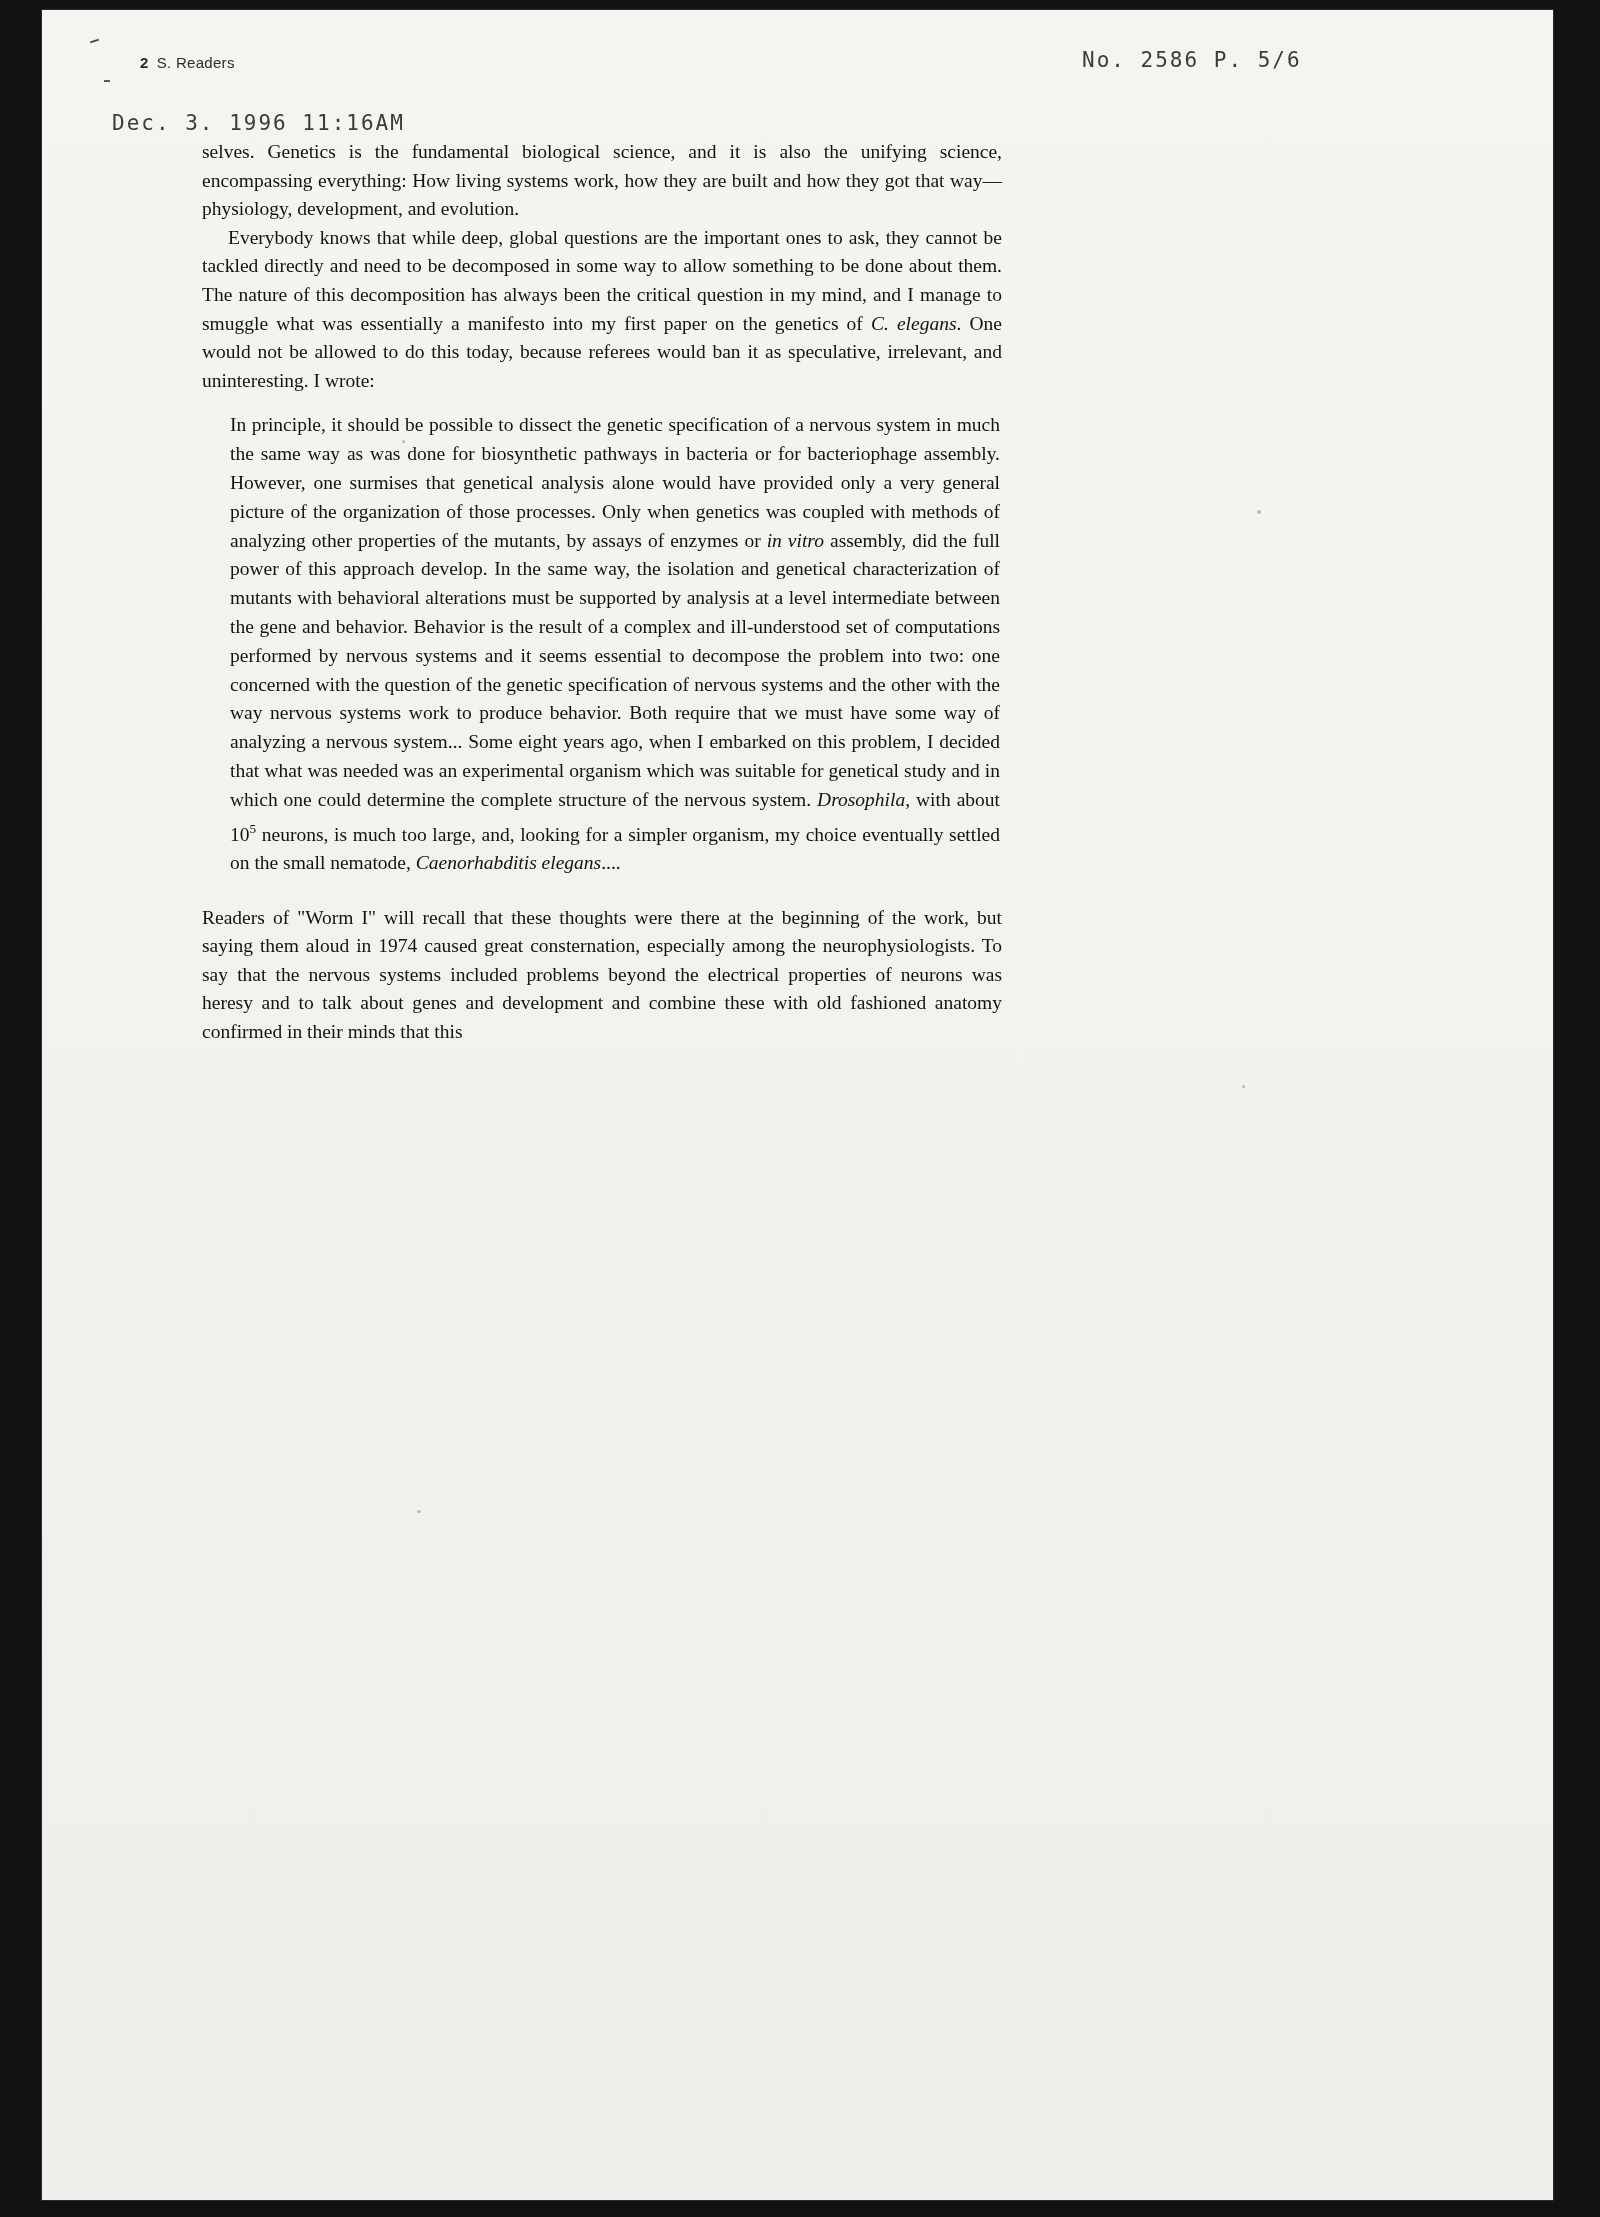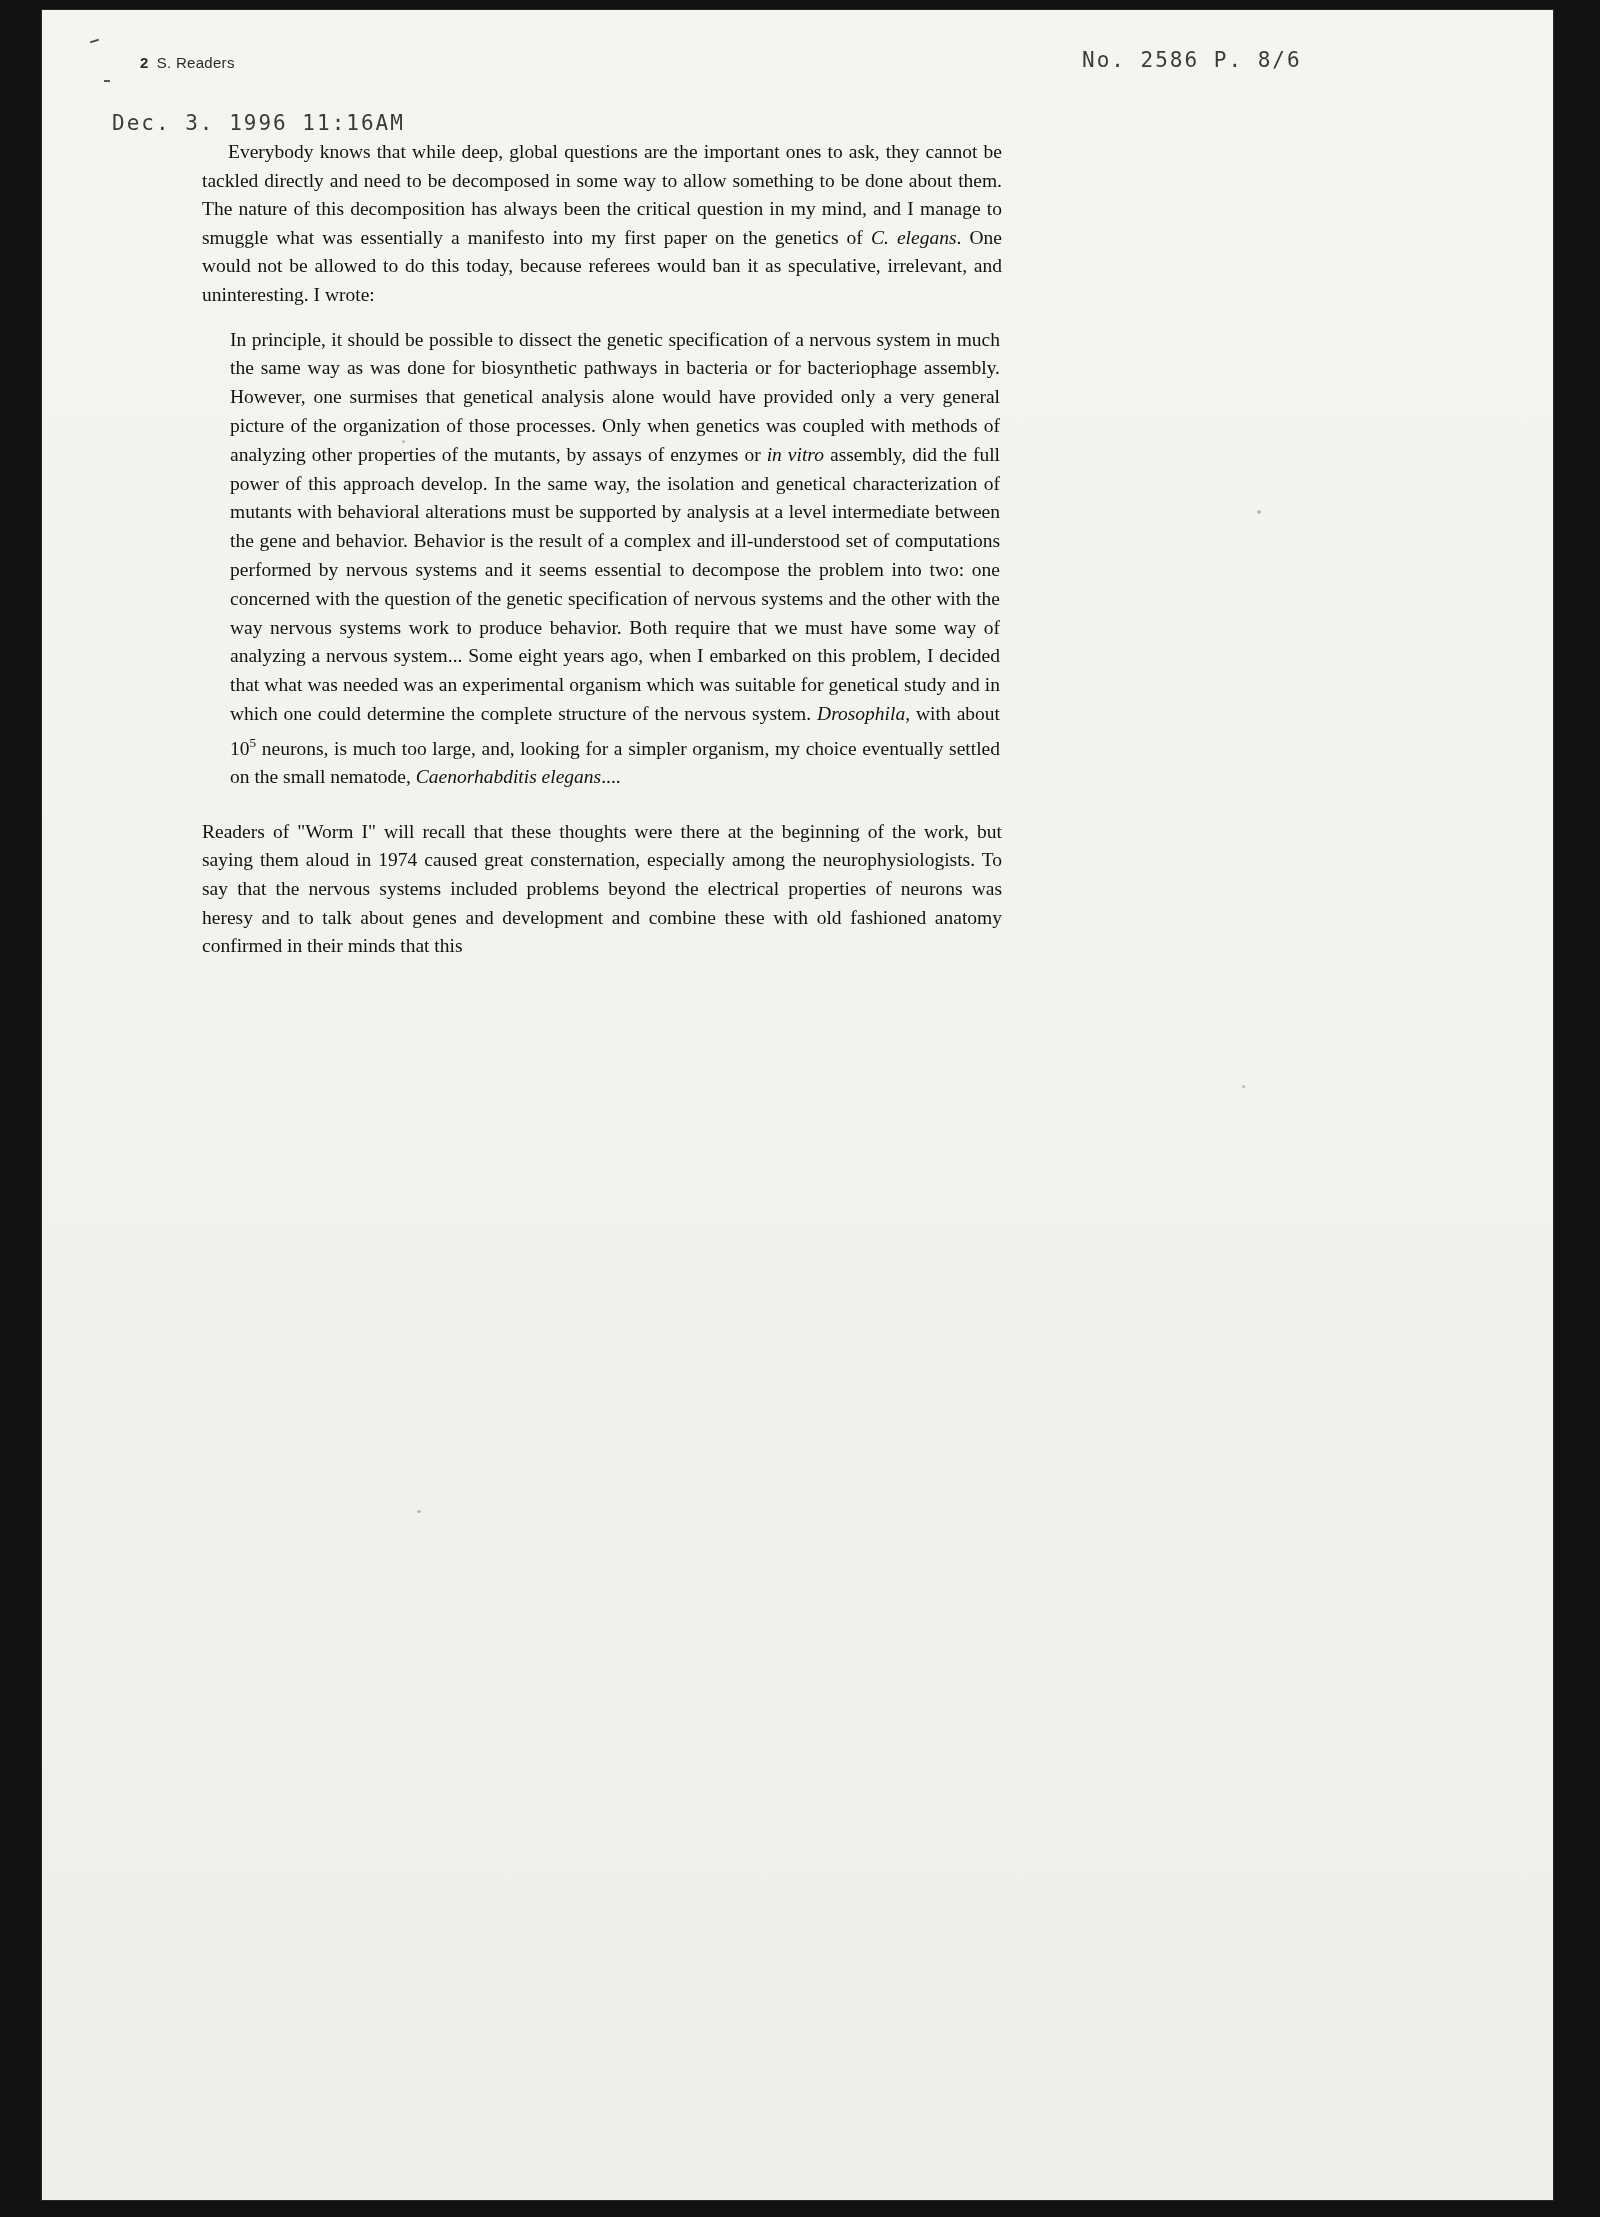--- a/index.html
+++ b/index.html
@@ -148,7 +148,7 @@
 
     <div class="fax-header">
       <div class="fax-stamp-left">Dec.  3. 1996  11:16AM</div>
-      <div class="fax-stamp-right">No. 2586    P.  8/6</div>
+      <div class="fax-stamp-right">No. 2586    P.  5/6</div>
     </div>
 
     <div class="running-head">

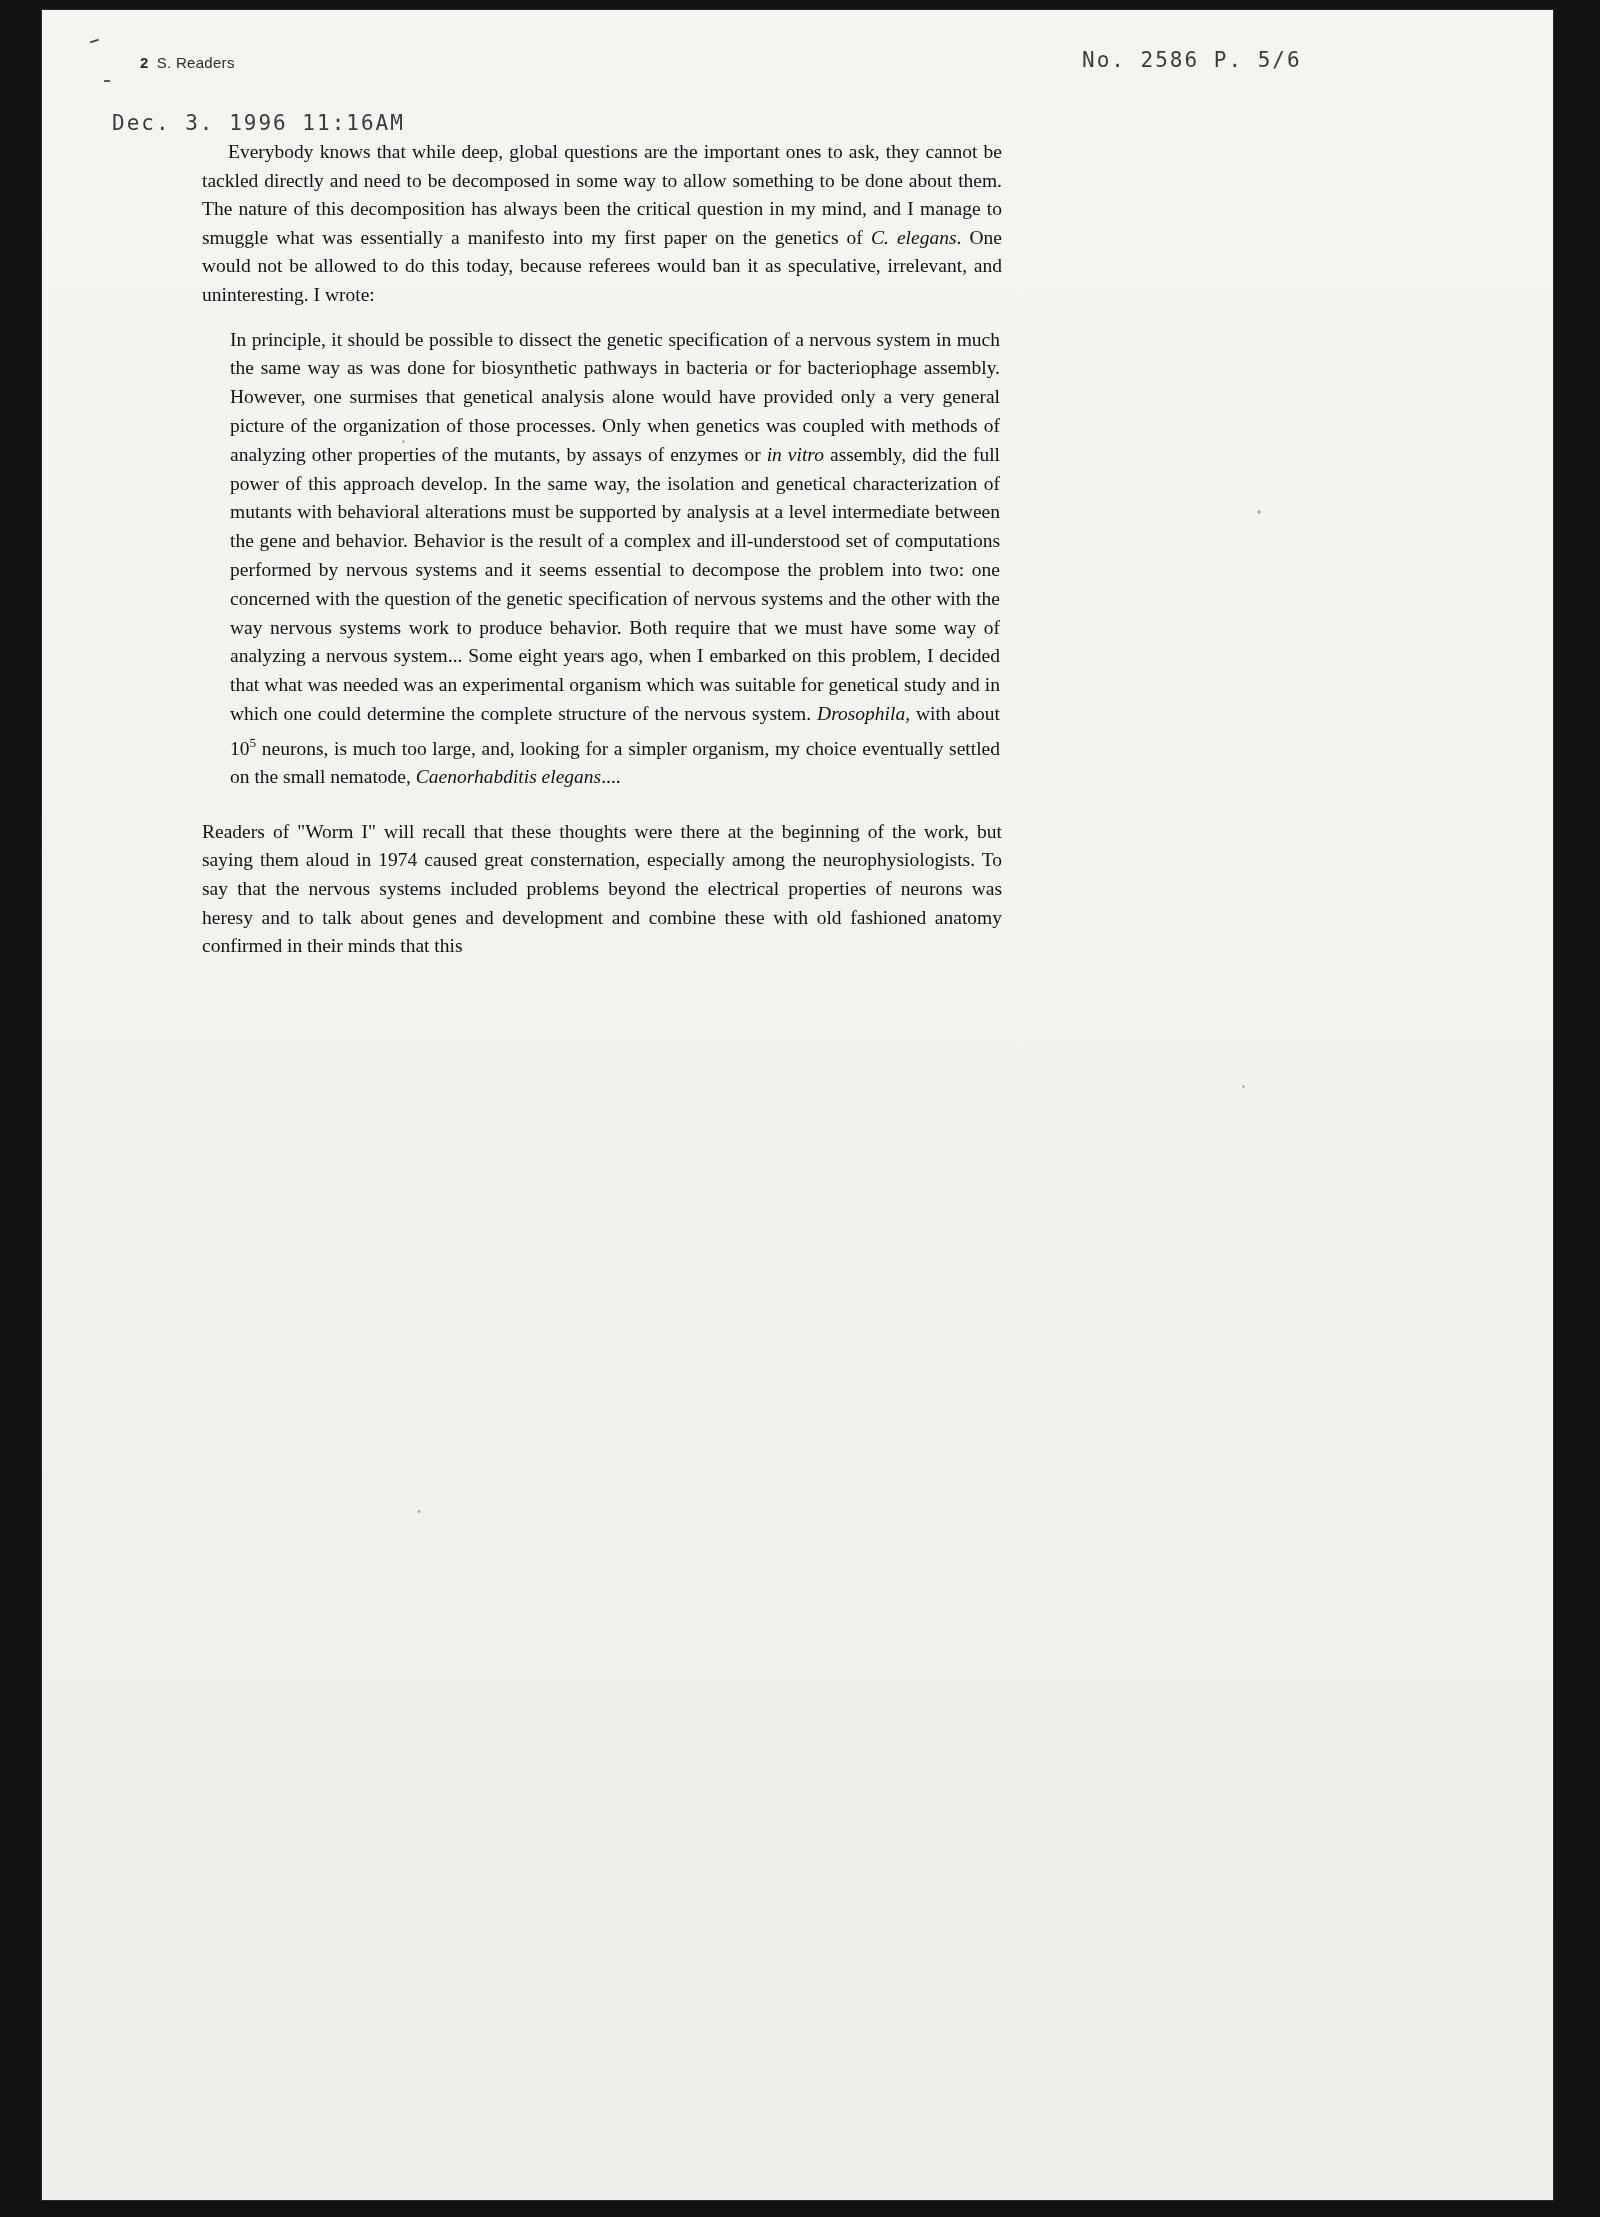--- a/index.html
+++ b/index.html
@@ -157,6 +157,7 @@
 
     <div class="body-col">
 
+      <p>selves. Genetics is the fundamental biological science, and it is also the unifying science, encompassing everything: How living systems work, how they are built and how they got that way—physiology, development, and evolution.</p>
 
       <p class="p-indent"><span>Everybody knows that while deep, global questions are the important ones to ask, they cannot be tackled directly and need to be decomposed in some way to allow something to be done about them. The nature of this decomposition has always been the critical question in my mind, and I manage to smuggle what was essentially a manifesto into my first paper on the genetics of </span><i>C. elegans</i><span>. One would not be allowed to do this today, because referees would ban it as speculative, irrelevant, and uninteresting. I wrote:</span></p>
 

